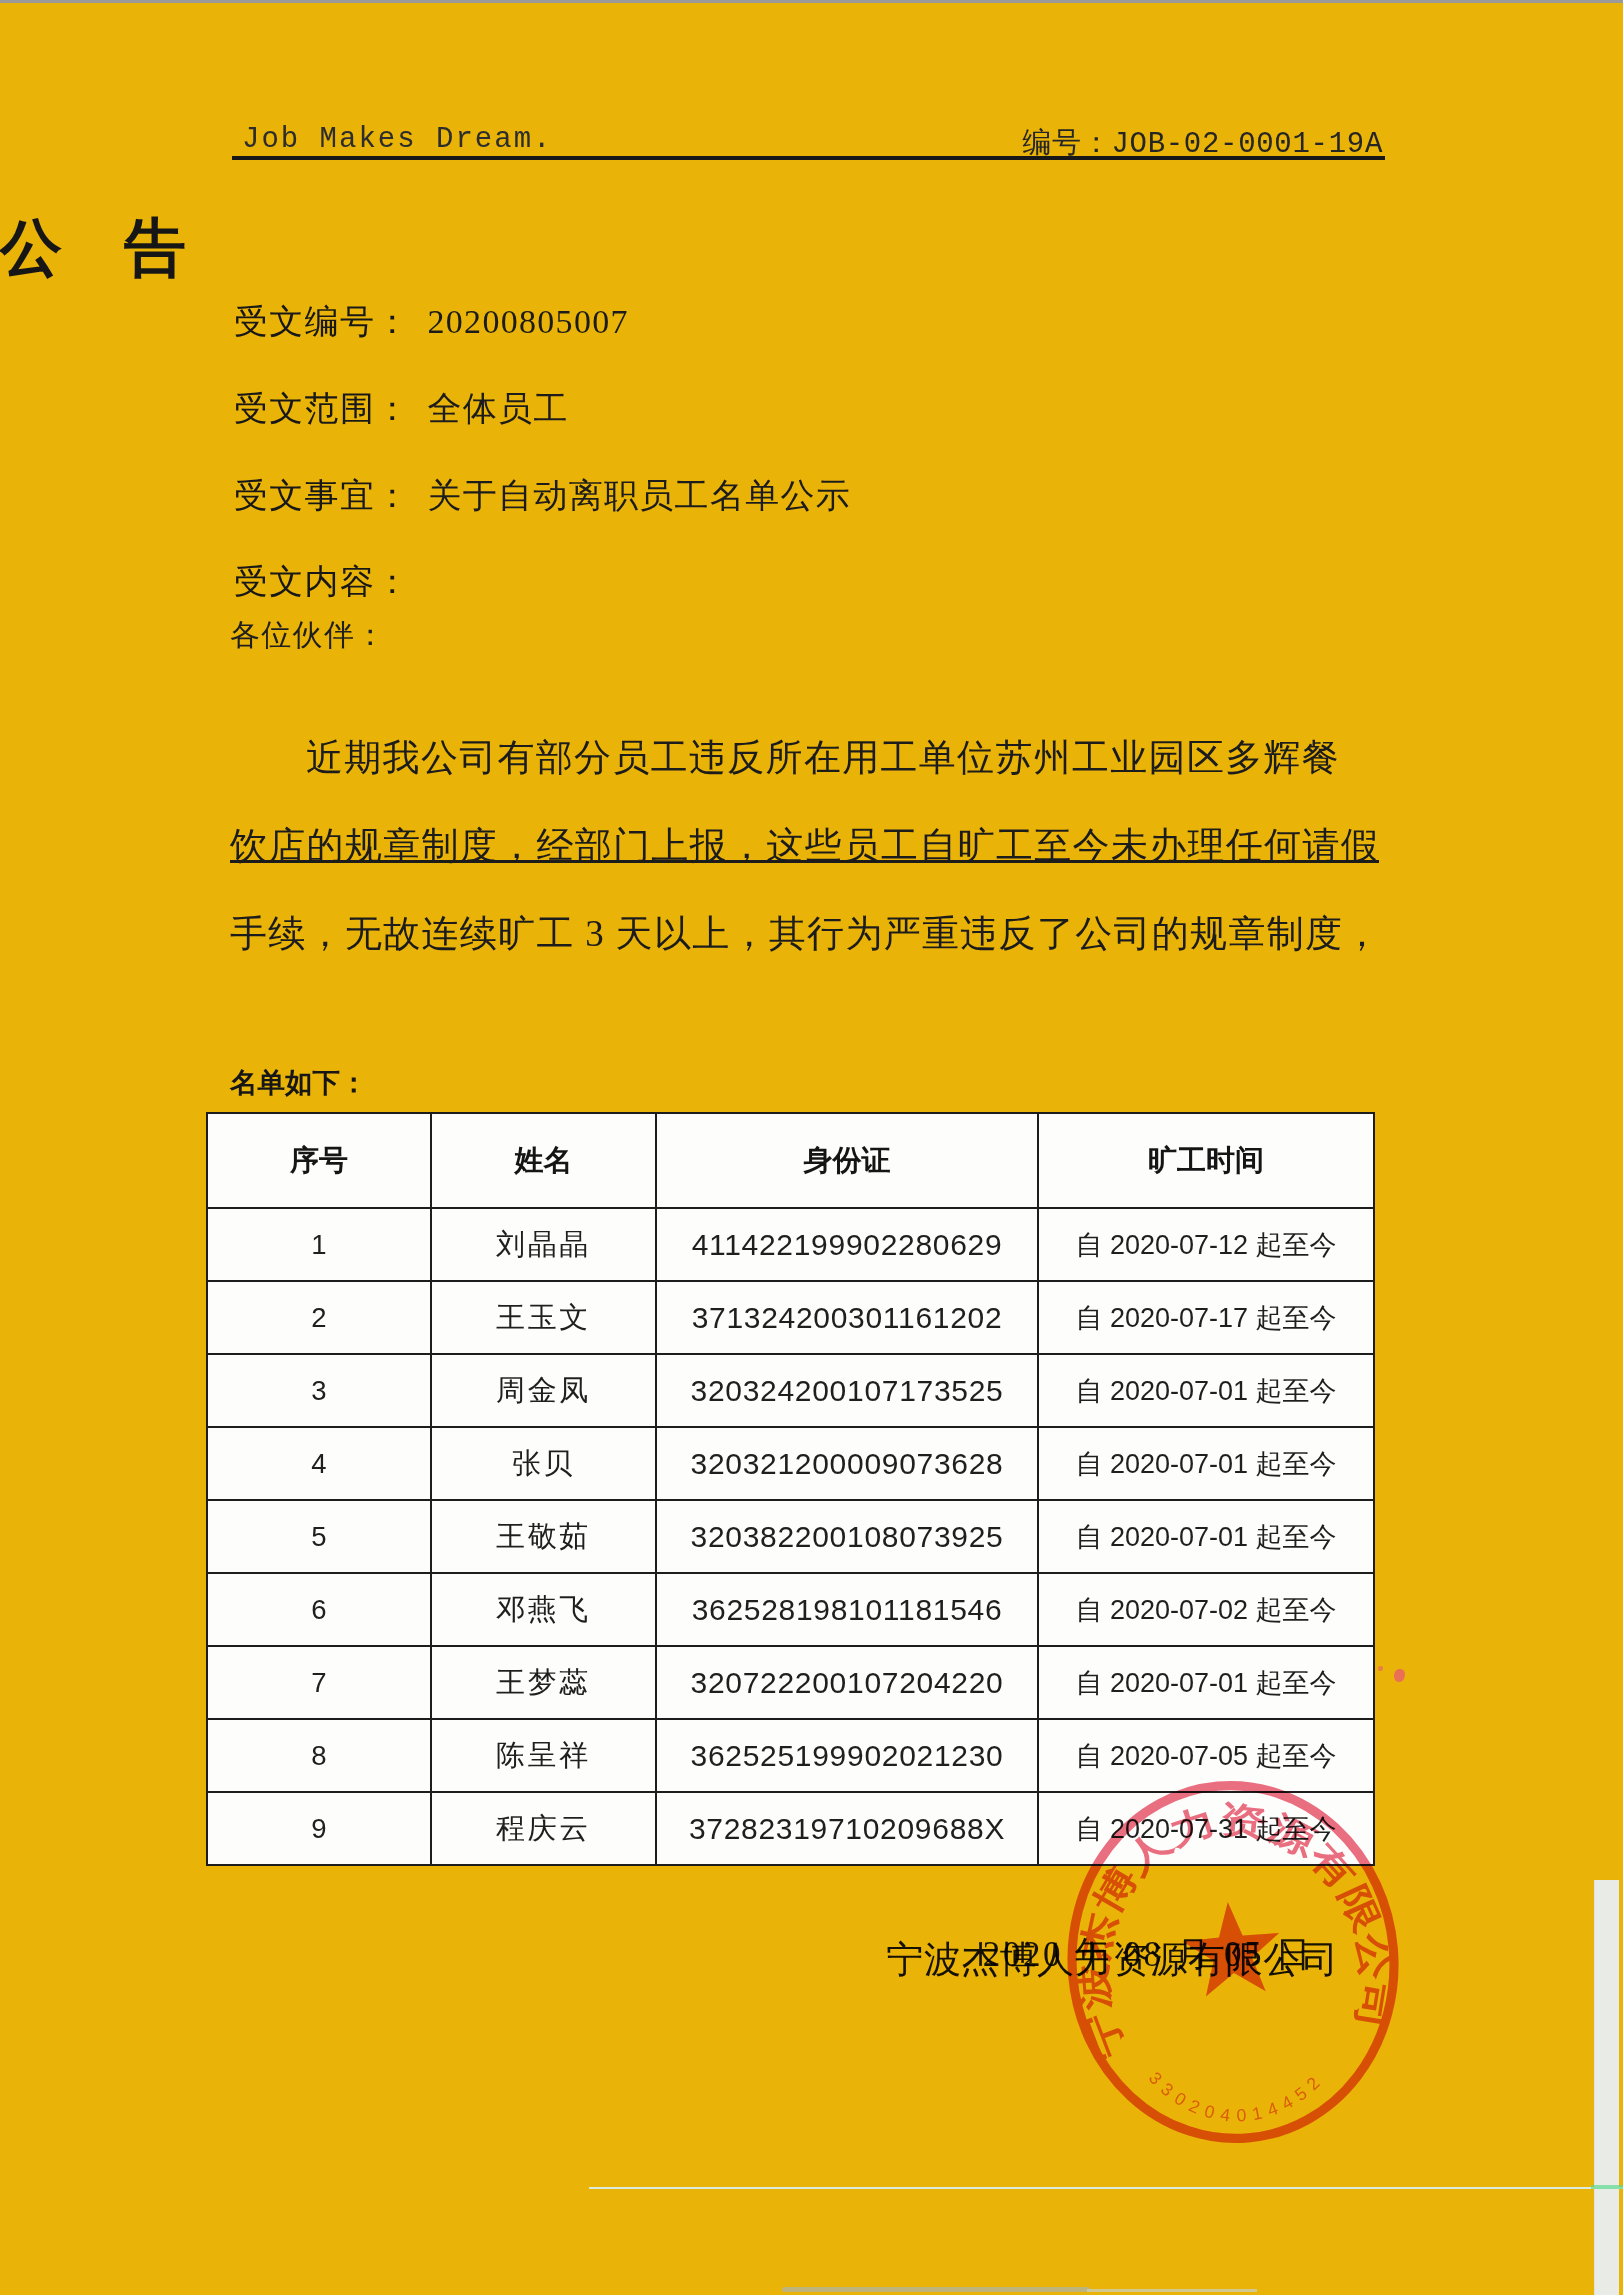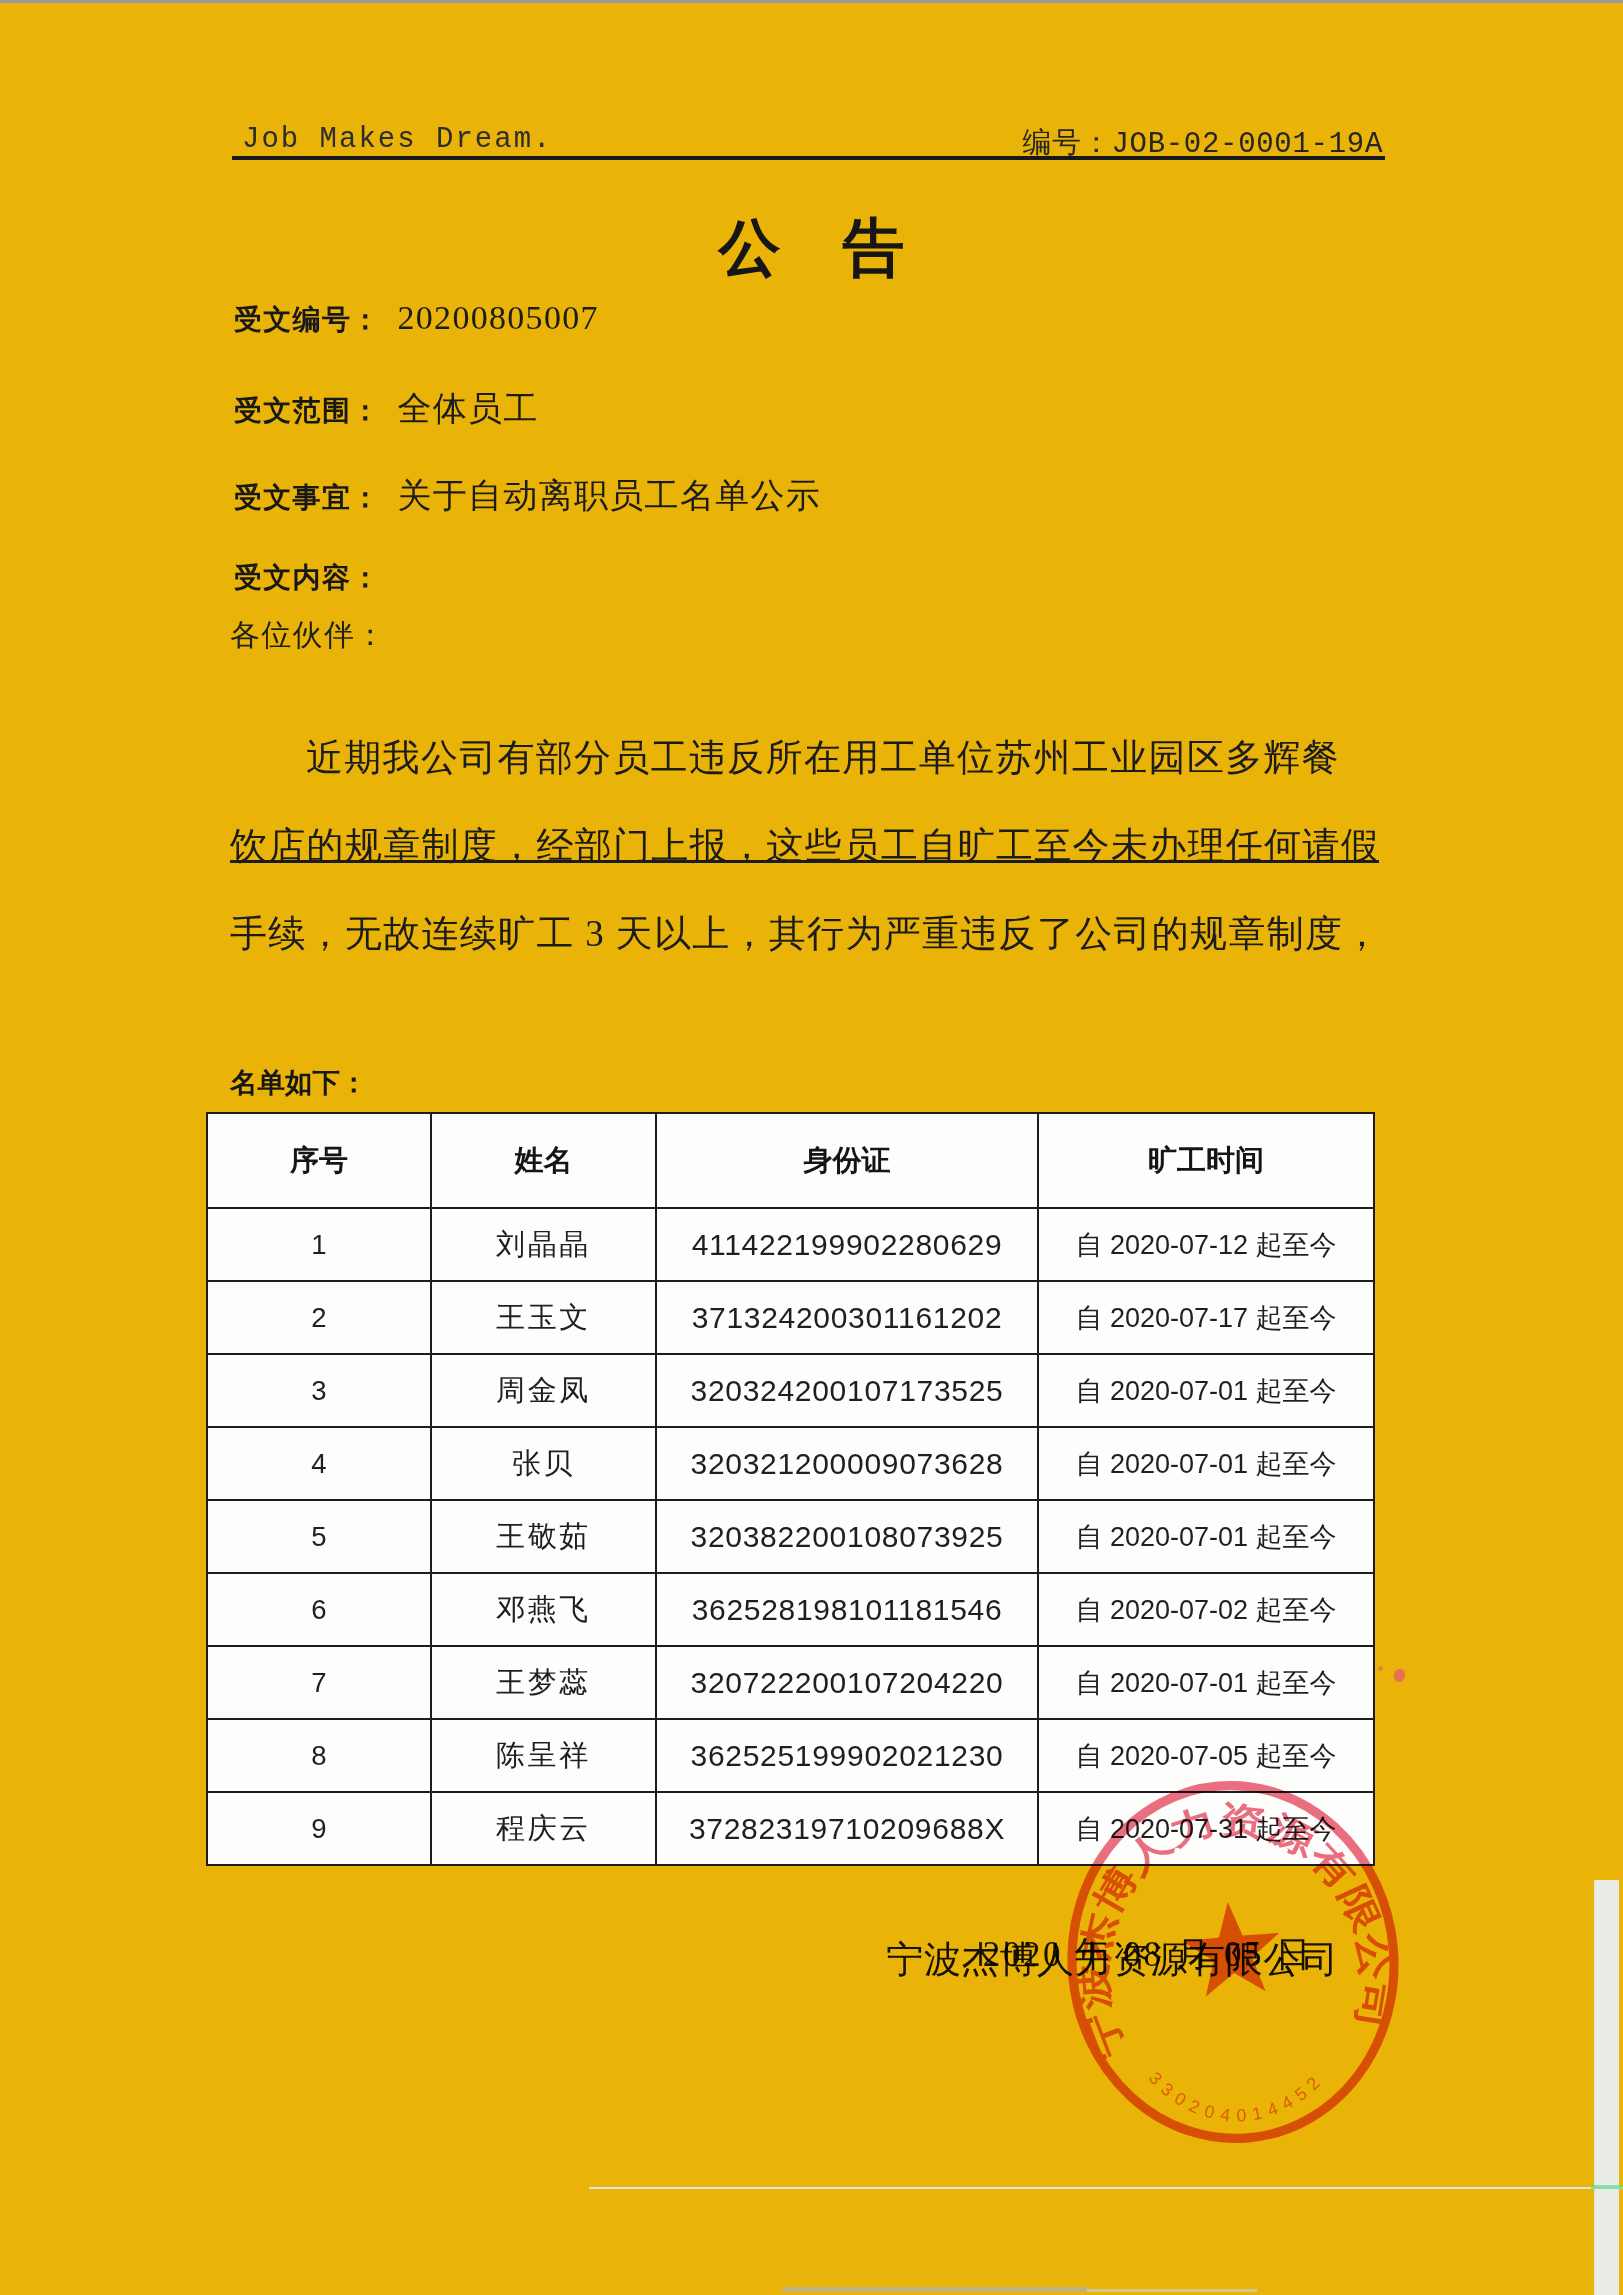--- a/index.html
+++ b/index.html
@@ -28,7 +28,6 @@
   
   .title{
     left:0;top:203px;width:1623px;
-    text-align:center;
     font-size:62px;font-weight:bold;
     color:#161616;
   }

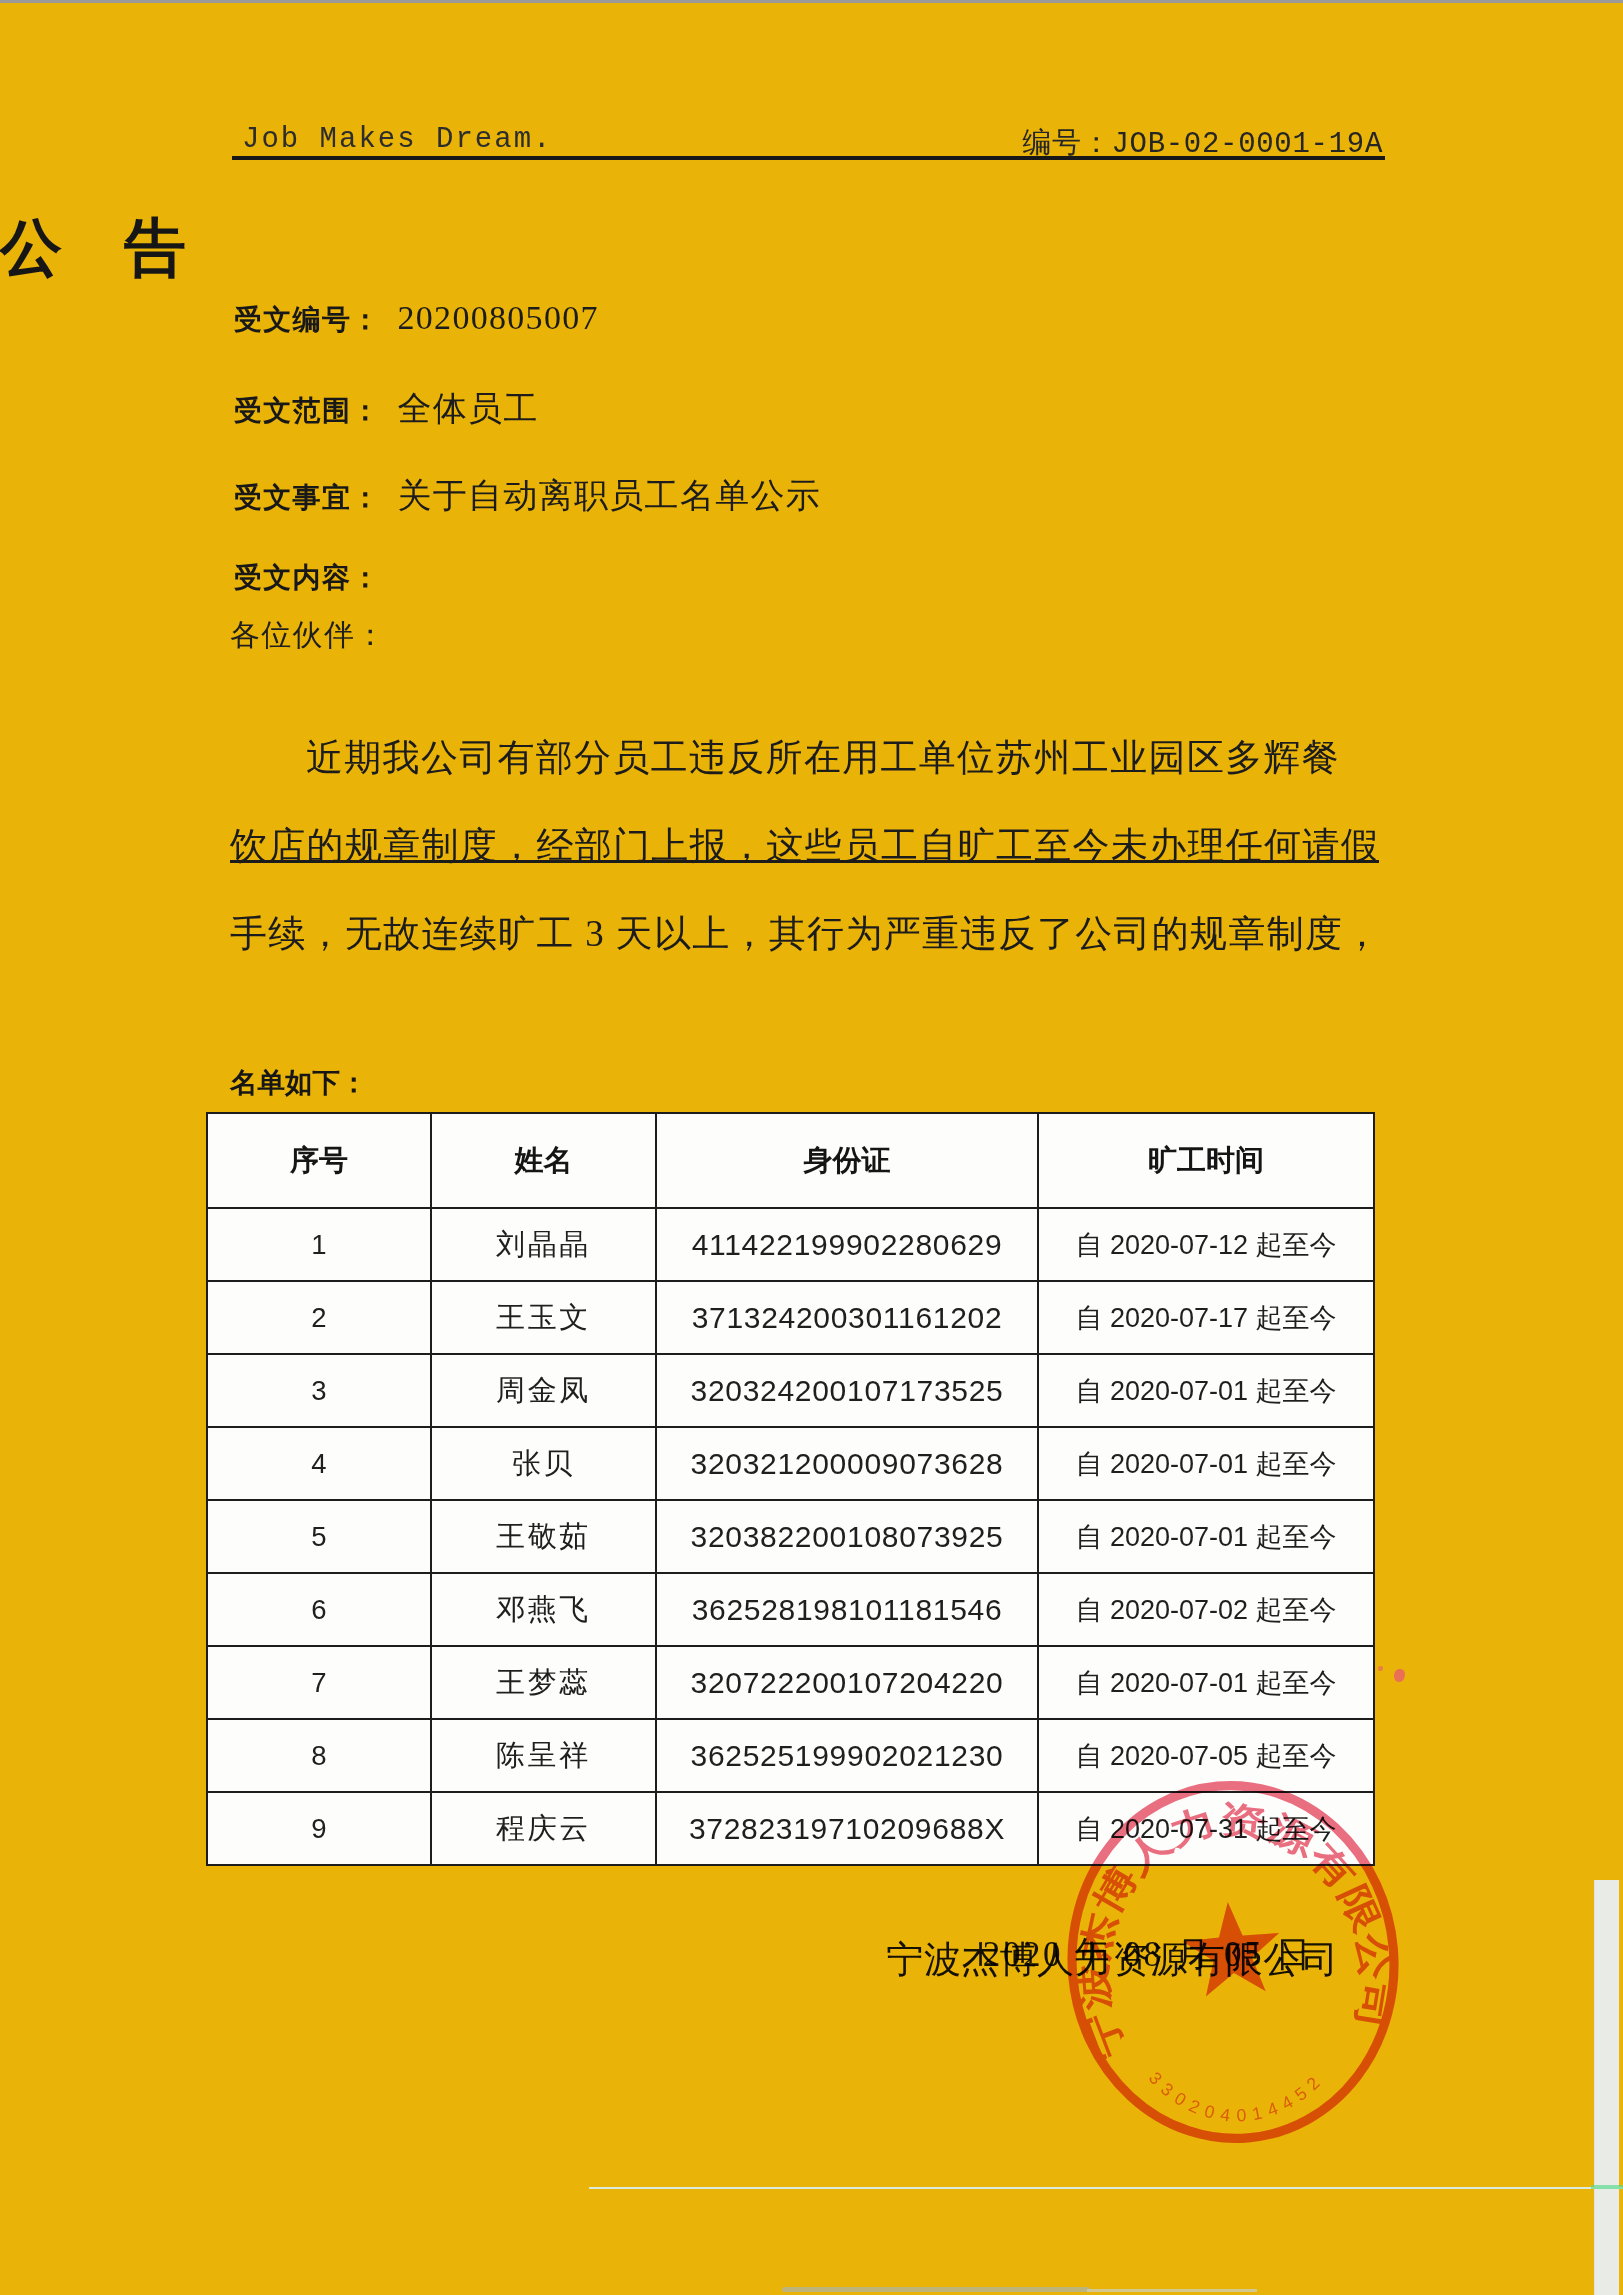--- a/index.html
+++ b/index.html
@@ -35,7 +35,7 @@
   .field-row{left:234px;display:flex;align-items:baseline;white-space:nowrap;}
   .field-label{
     font-family:"Liberation Sans","DejaVu Sans",sans-serif;
-    font-weight:bold;font-size:28px;color:#181818;letter-spacing:1.3px;
+    font-weight:normal;font-size:34px;color:#181818;letter-spacing:1.3px;
   }
   .field-value{font-size:34px;margin-left:17px;color:#1c1c1c;letter-spacing:1.3px;}
   .fr0{top:296px;}.fr1{top:383px;}.fr2{top:470px;}.fr3{top:556px;}

